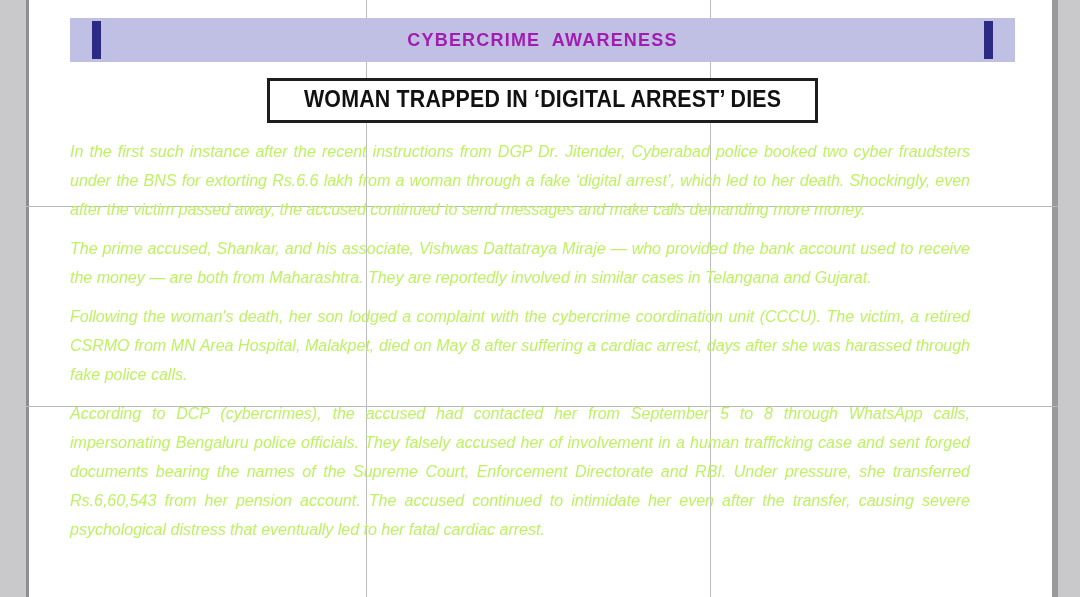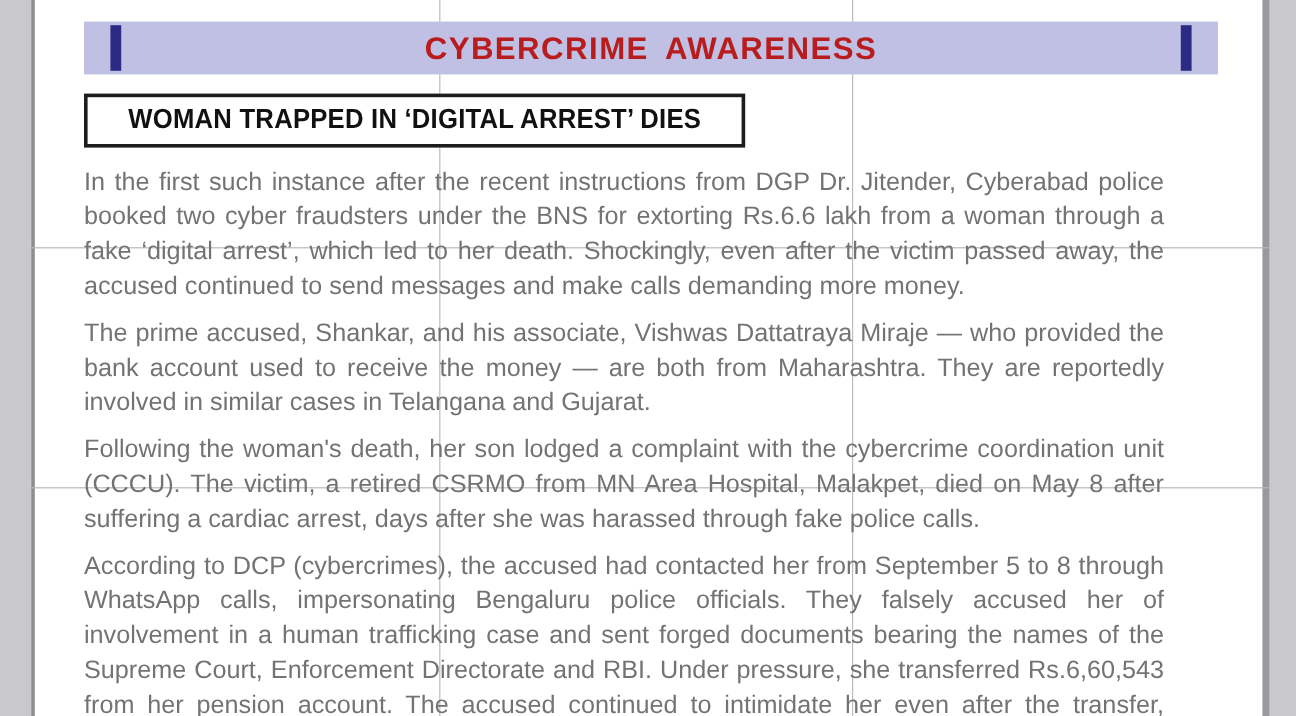--- a/index.html
+++ b/index.html
@@ -96,9 +96,9 @@
   .banner-title {
     font-family: "Liberation Sans", sans-serif;
     font-weight: bold;
-    font-size: 26px;
+    font-size: 18px;
     letter-spacing: 1.2px;
-    color: #b91c1c;
+    color: #a21caf;
     word-spacing: 6px;
   }
 

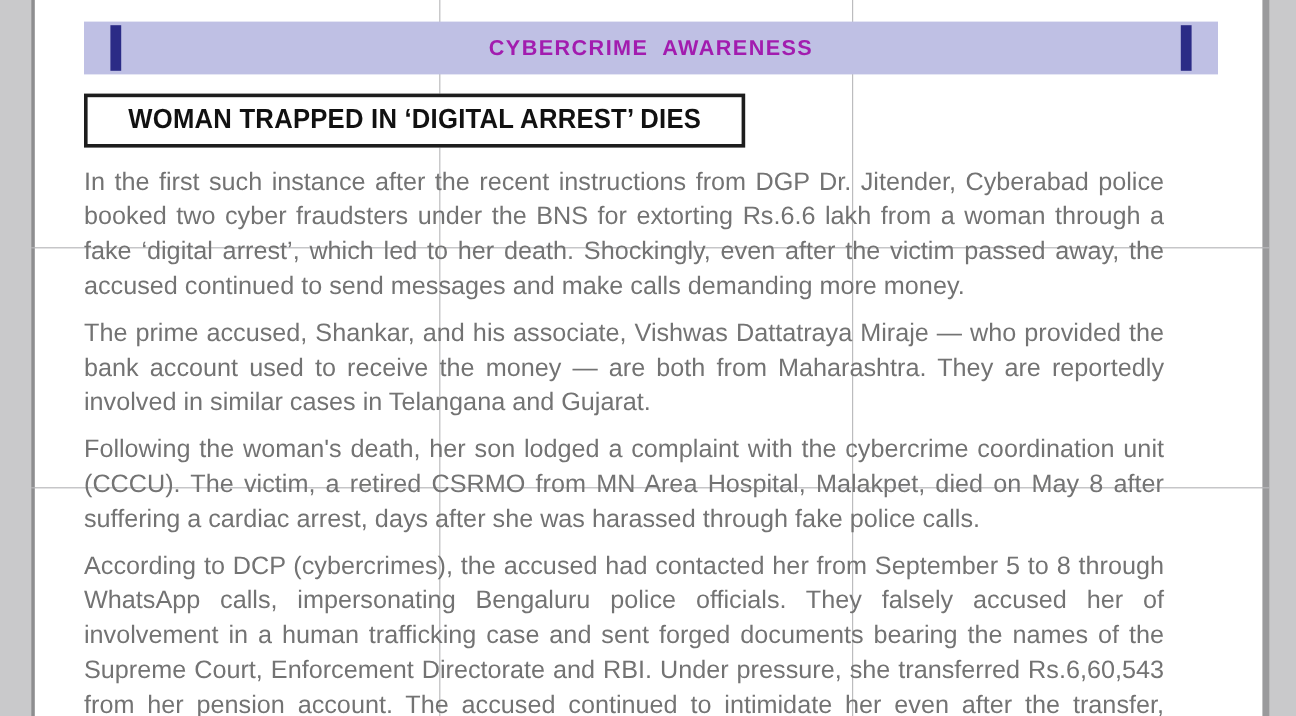--- a/index.html
+++ b/index.html
@@ -105,7 +105,7 @@
   
   .headline-wrap {
     display: flex;
-    justify-content: flex-start;
+    justify-content: center;
     margin-top: 16px;
   }
   .headline-box {

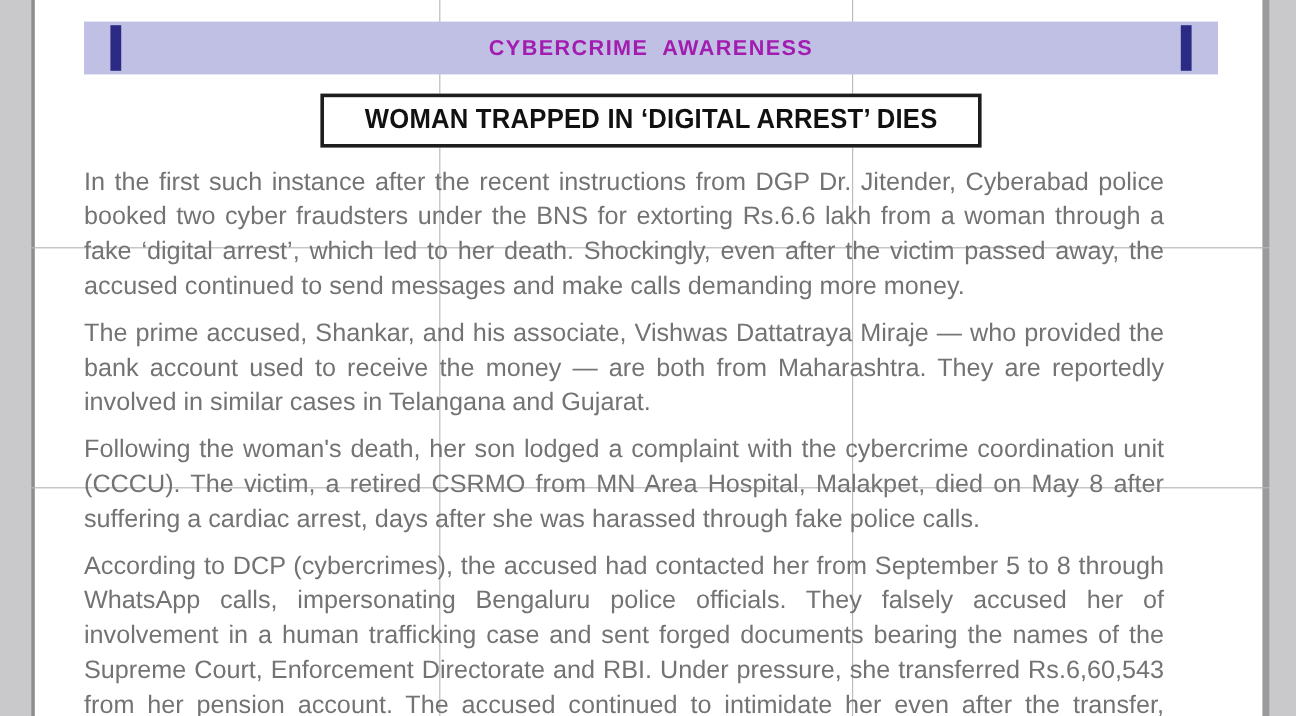--- a/index.html
+++ b/index.html
@@ -132,12 +132,13 @@
   }
   .para {
     font-family: "Liberation Sans", sans-serif;
-    font-size: 21px;
+    font-size: 16px;
     line-height: 29px;
-    color: #737373;
+    color: #bef264;
     text-align: justify;
     text-justify: inter-word;
     margin: 0 0 10px 0;
+    font-style: italic;
   }
   .para:last-of-type { margin-bottom: 4px; }
 </style>

